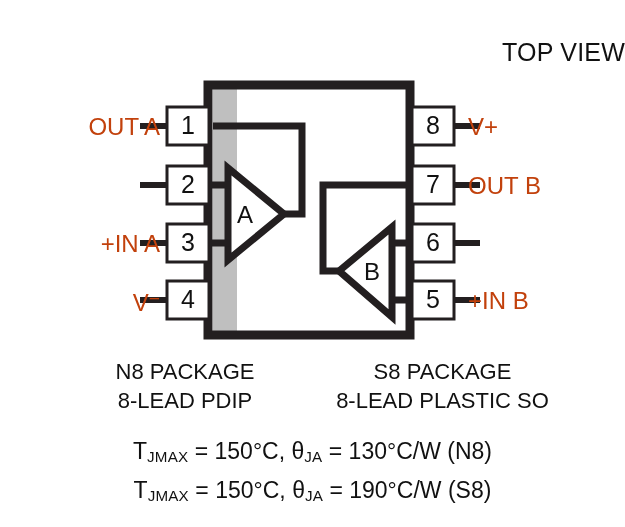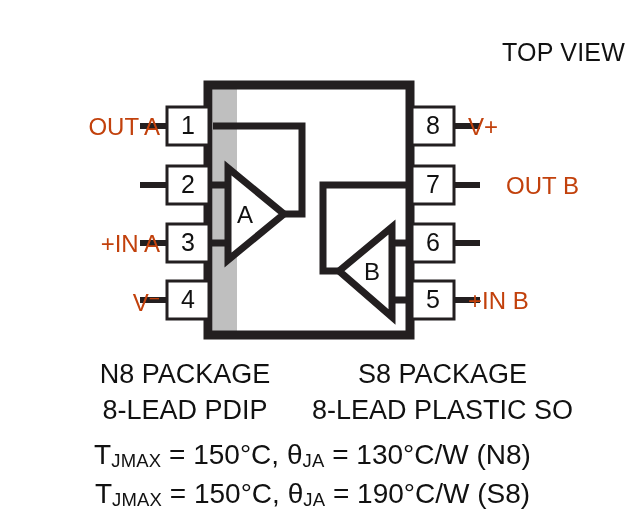--- a/index.html
+++ b/index.html
@@ -166,7 +166,7 @@
   </div>
 
   <div class="pin-label right" style="top:115px;">V+</div>
-  <div class="pin-label right" style="top:174px;margin-left:38px;">OUT B</div>
+  <div class="pin-label right" style="top:174px;">OUT B</div>
   <div class="pin-label right" style="top:289px;">+IN B</div>
 
   <div class="amp-letter" style="left:228px; top:203px; width:34px;">A</div>

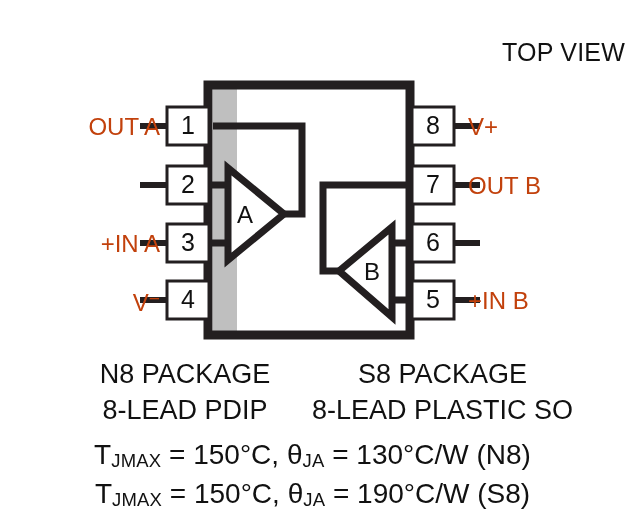--- a/index.html
+++ b/index.html
@@ -68,7 +68,7 @@
   }
   .pkg-caption {
     position: absolute;
-    font-size: 27px;
+    font-size: 22px;
     color: #111111;
     text-align: center;
     line-height: 1.33;

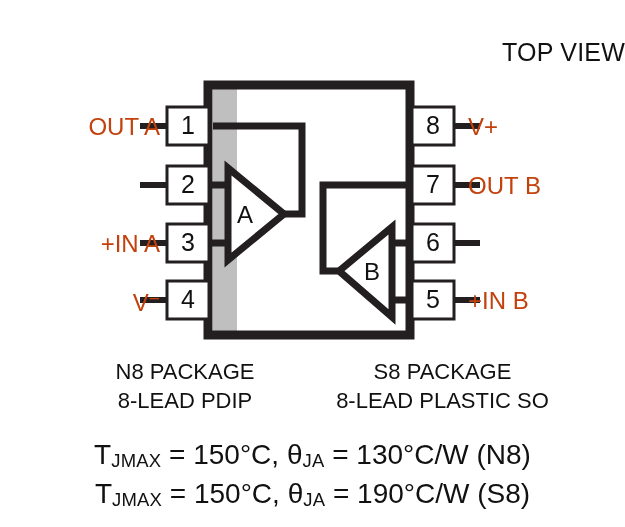--- a/index.html
+++ b/index.html
@@ -79,7 +79,7 @@
     left: 0;
     width: 625px;
     text-align: center;
-    font-size: 28px;
+    font-size: 23px;
     color: #111111;
     line-height: 1.35;
     white-space: nowrap;

